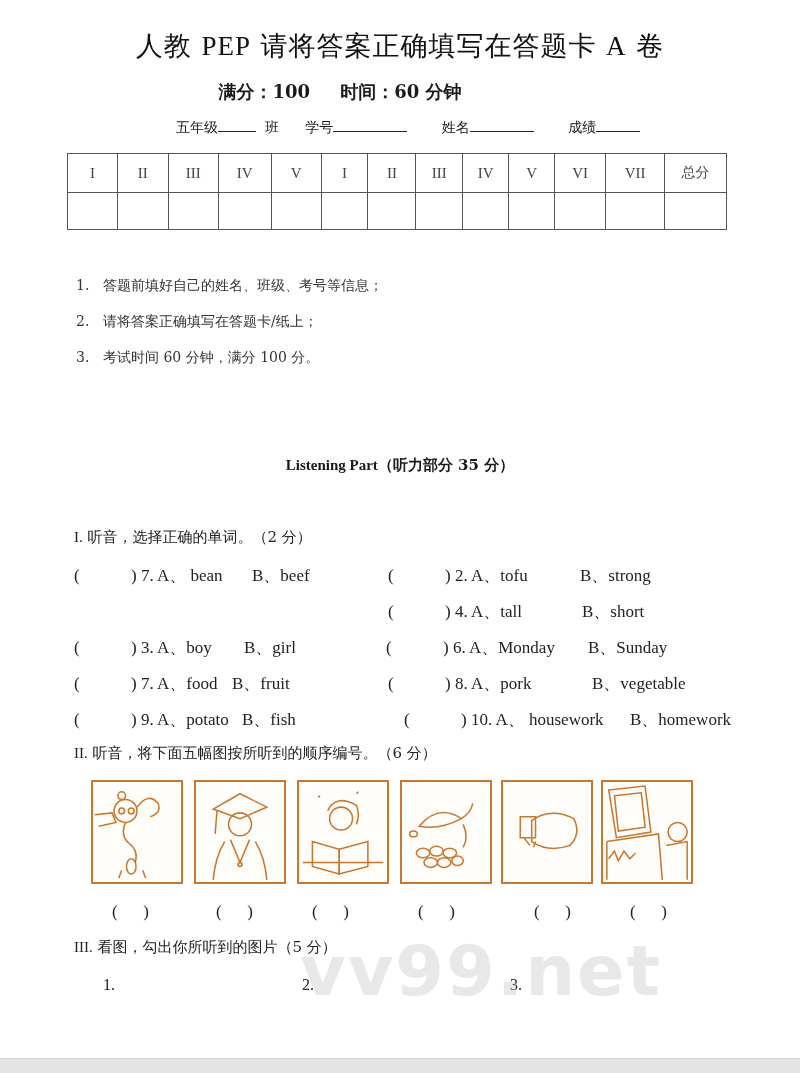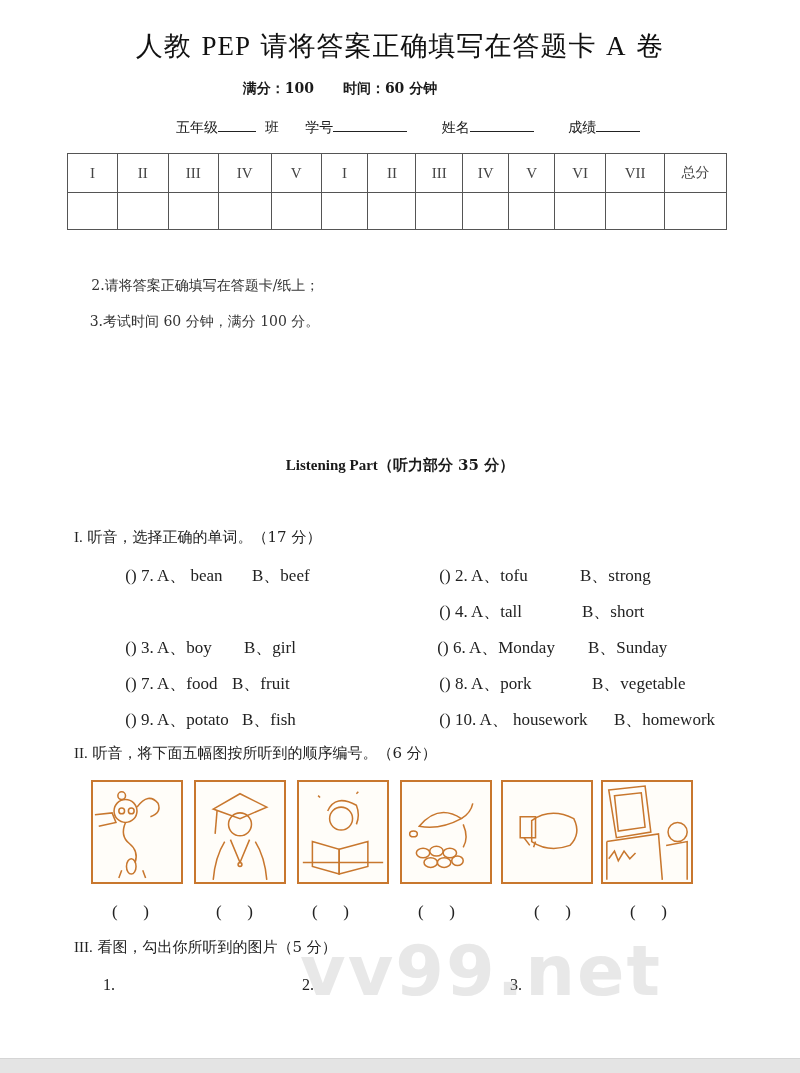--- a/index.html
+++ b/index.html
@@ -14,7 +14,7 @@
     }
     .title b { font-family: "Liberation Serif", serif; font-weight: normal; }
     .meta {
-      left: 0; width: 680px; top: 80px; text-align: center; font-size: 14px; font-weight: bold;
+      left: 0; width: 680px; top: 80px; text-align: center; font-size: 18px; font-weight: bold;
     }
     .meta span { margin: 0 12px; }
     .fields { top: 117px; left: 176px; font-size: 14px; }

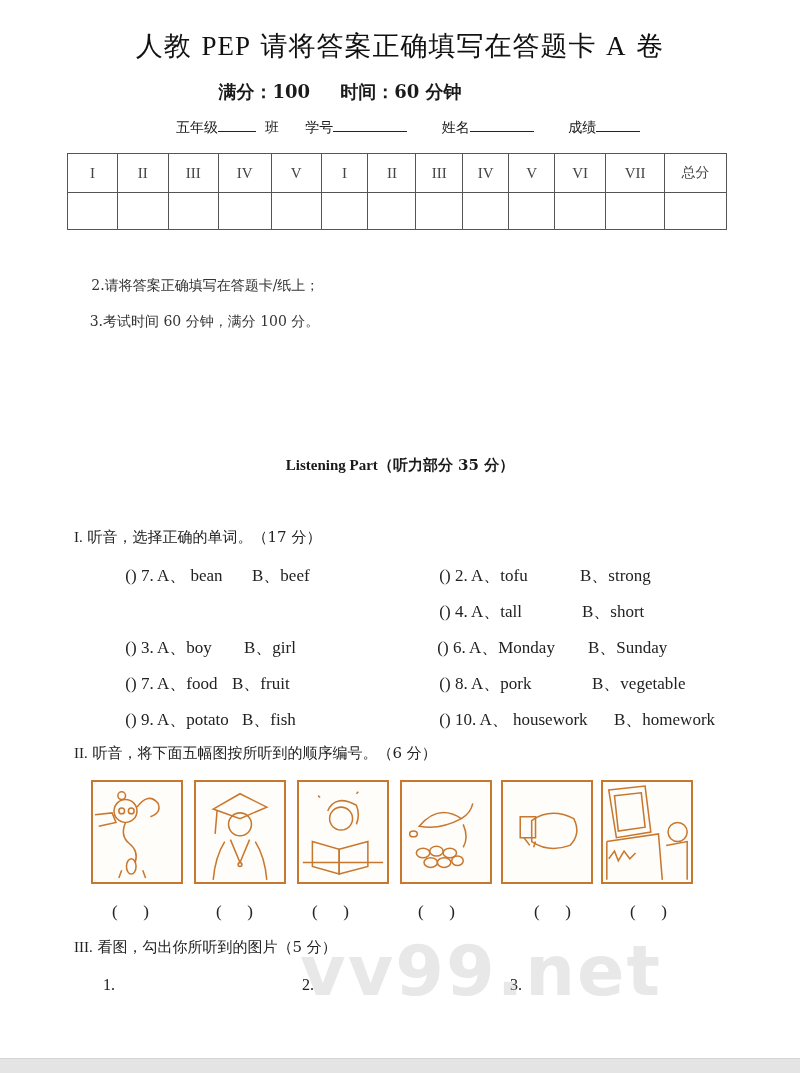--- a/index.html
+++ b/index.html
@@ -7,7 +7,7 @@
       width: 800px; height: 1073px; background: #ffffff; position: relative; overflow: hidden;
       font-family: "DejaVu Serif", "Liberation Serif", serif; color: #1a1a1a;
     }
-    .abs { position: absolute; text-align: right; }
+    .abs { position: absolute; }
     .title {
       left: 0; width: 800px; top: 28px; text-align: center;
       font-size: 27px; font-weight: normal; letter-spacing: 1px; color: #111;

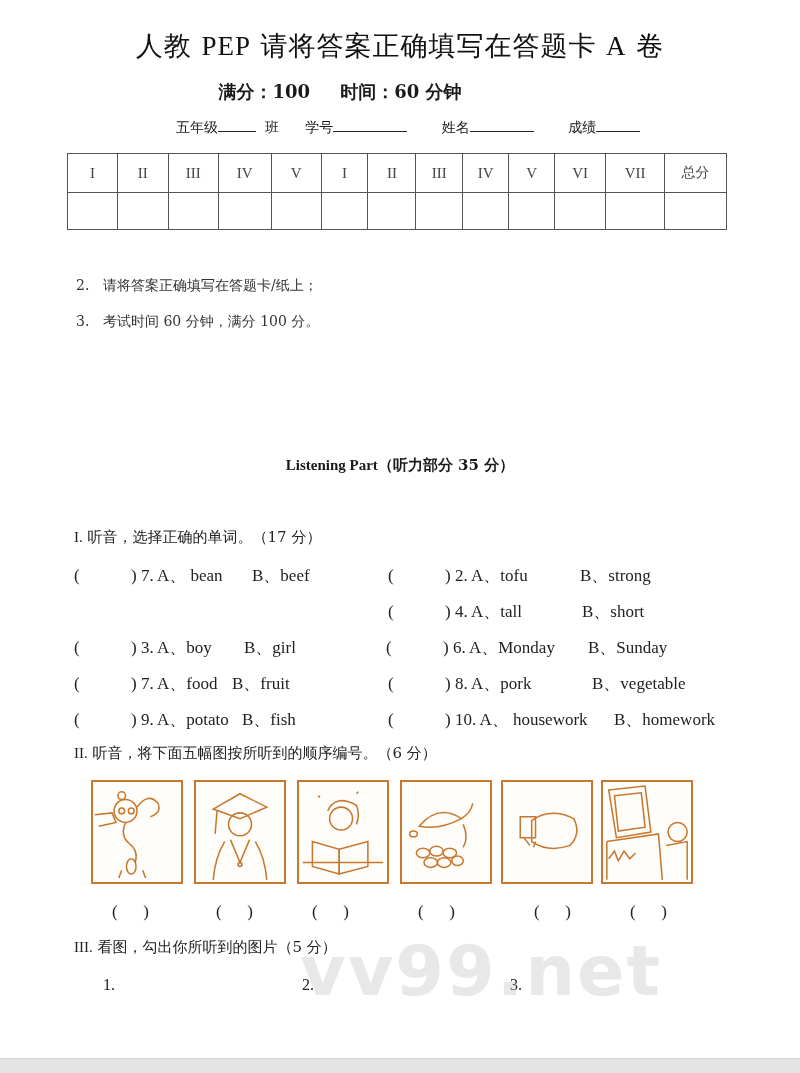--- a/index.html
+++ b/index.html
@@ -133,6 +133,7 @@
   </table>
 
 <div class="abs notes">
+  <div class="line"><span class="num">1.</span><span>答题前填好自己的姓名、班级、考号等信息；</span></div>
   <div class="line"><span class="num">2.</span><span>请将答案正确填写在答题卡/纸上；</span></div>
   <div class="line"><span class="num">3.</span><span>考试时间 60 分钟，满分 100 分。</span></div>
 </div>

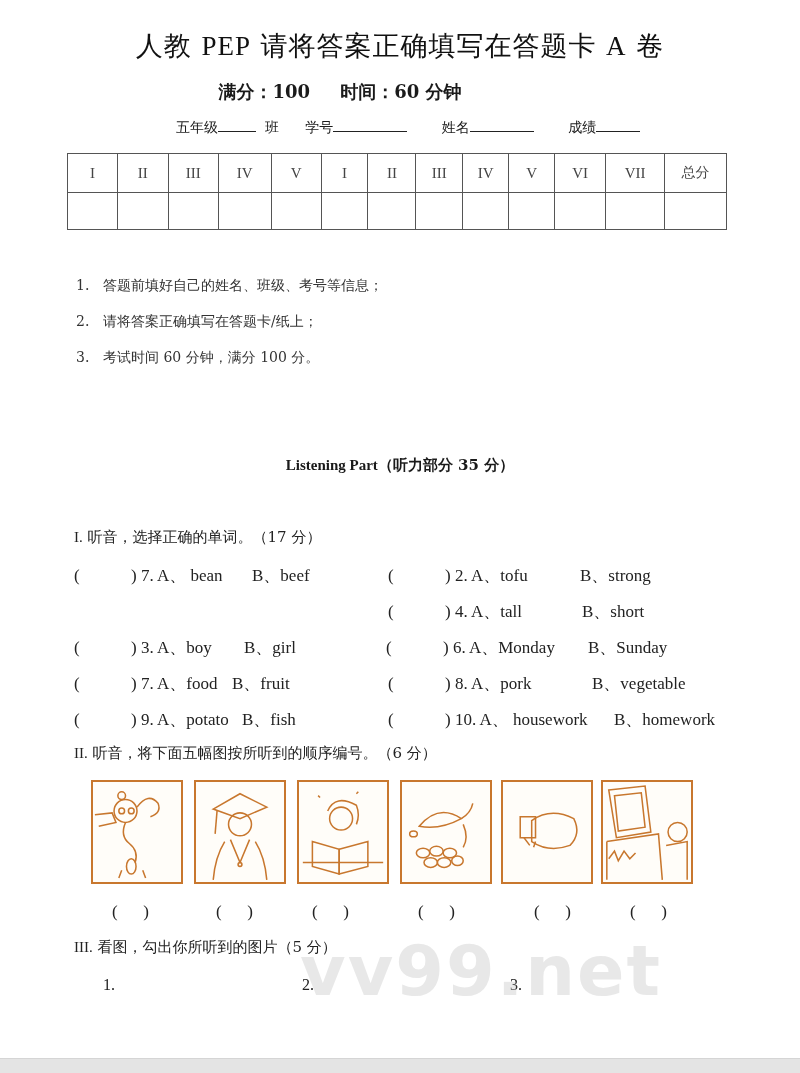--- a/index.html
+++ b/index.html
@@ -143,7 +143,7 @@
 </div>
 
 <div class="abs q-head" style="top:528px">
-  <span class="rn">I.</span>&nbsp;<span>听音，选择正确的单词。（17 分）</span>
+  <span class="rn">I.</span>&nbsp;<span>听音，选择正确的单词。（2 分）</span>
 </div>
 
 <div class="abs qrow" style="top:564px">

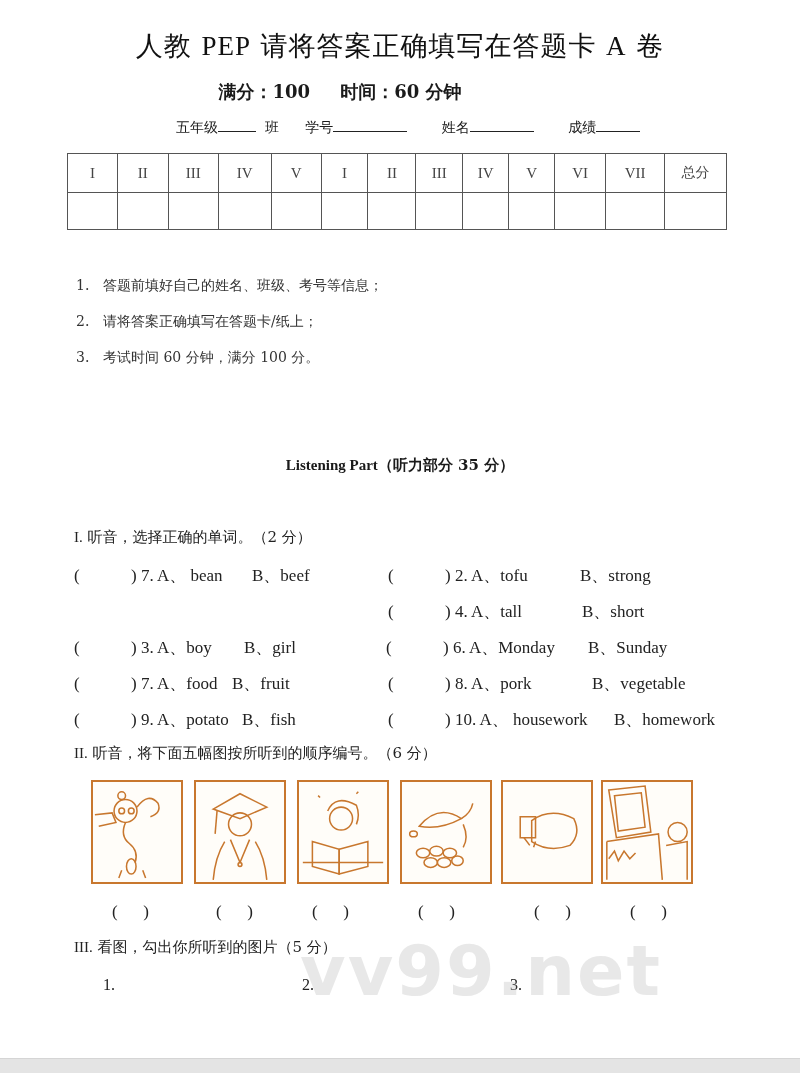--- a/index.html
+++ b/index.html
@@ -163,7 +163,7 @@
 </div>
 <div class="abs qrow" style="top:708px">
   <div class="qitem" style="left:0"><span class="paren">(</span><span>) 9. A、potato</span><span class="opt" style="left:168px">B、fish</span></div>
-  <div class="qitem" style="left:314px"><span class="paren">(</span><span>) 10. A、 housework</span><span class="opt" style="left:226px">B、homework</span></div>
+  <div class="qitem" style="left:330px"><span class="paren">(</span><span>) 10. A、 housework</span><span class="opt" style="left:226px">B、homework</span></div>
 </div>
 
 <div class="abs q-head" style="top:744px">

